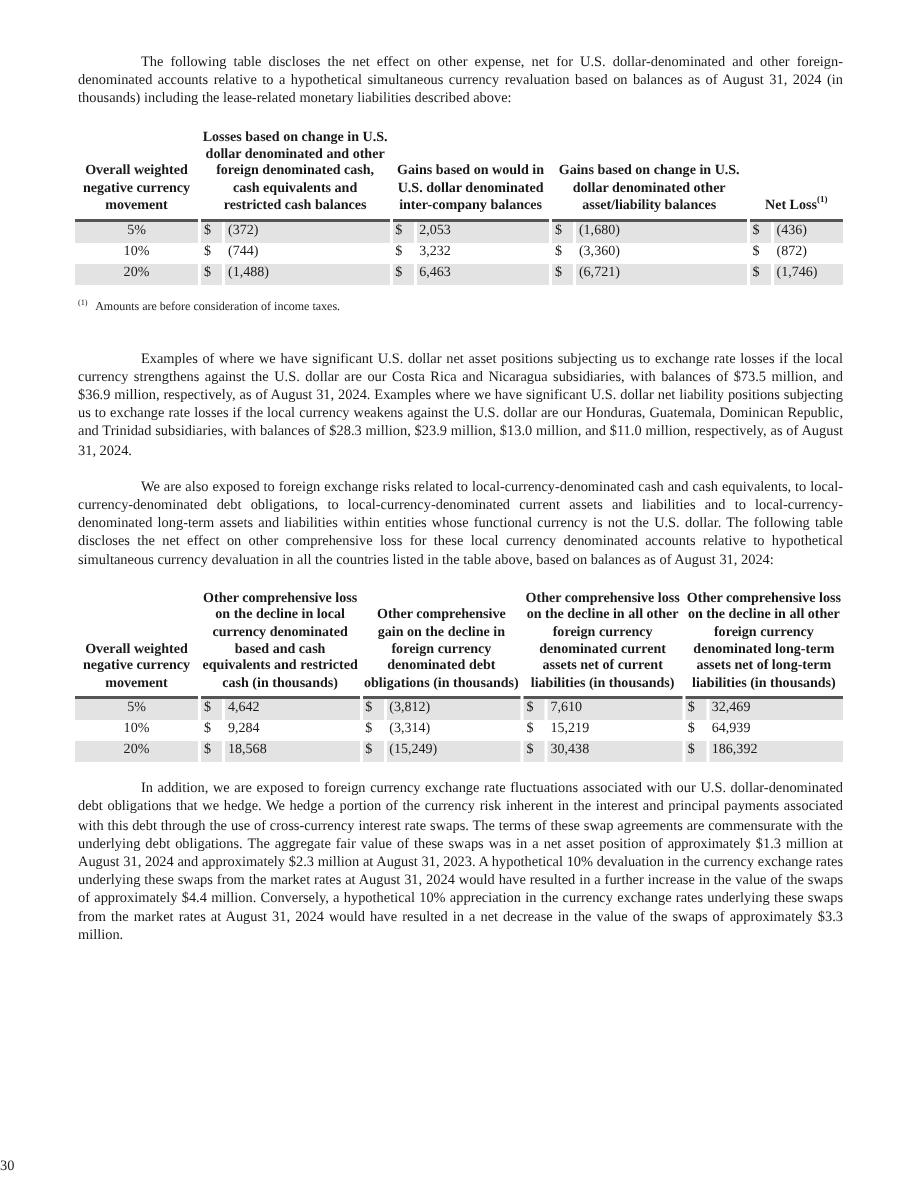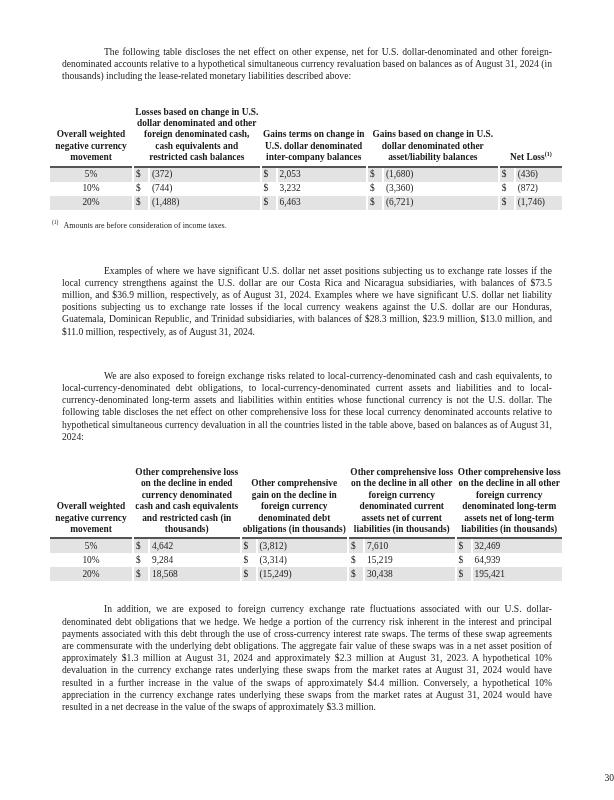--- a/index.html
+++ b/index.html
@@ -9,7 +9,7 @@
     color: #1a1a1a;
   }
   .page { position: absolute; left: 52px; top: 34px; width: 510px; font-size: 9.6px; line-height: 12.2px; }
-  p.para { margin: 10px; text-align: justify; text-indent: 42px; }
+  p.para { margin: 0; text-align: justify; text-indent: 42px; }
   .gap-m { height: 12px; }
 
   table.fin { border-collapse: separate; border-spacing: 2px 0; width: 516px; margin-left: -4px; font-size: 9.4px; line-height: 11.4px; }

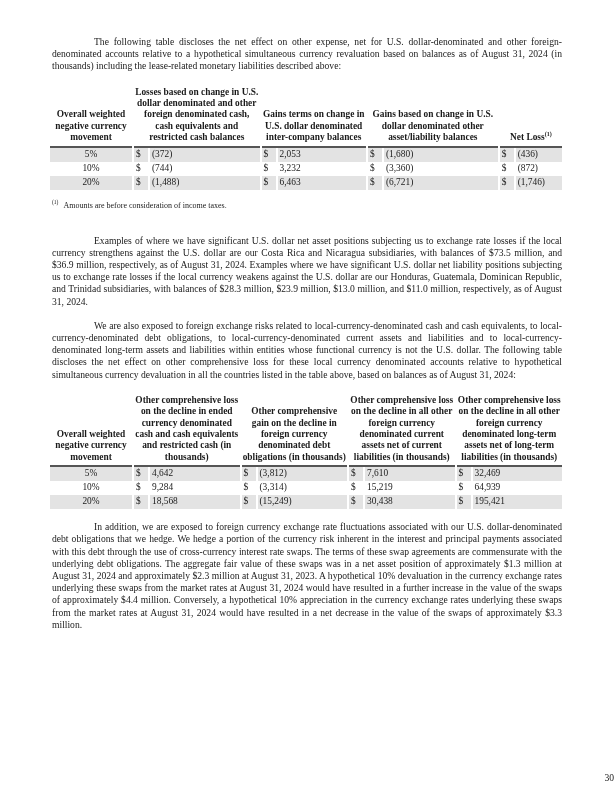--- a/index.html
+++ b/index.html
@@ -42,7 +42,7 @@
       <tr>
         <th style="width:80px">Overall weighted negative currency movement</th>
         <th colspan="2" style="width:118px">Losses based on change in U.S. dollar denominated and other foreign denominated cash, cash equivalents and restricted cash balances</th>
-        <th colspan="2" style="width:98px">Gains terms on change in U.S. dollar denominated inter-company balances</th>
+        <th colspan="2" style="width:98px">Gains based on would in U.S. dollar denominated inter-company balances</th>
         <th colspan="2" style="width:122px">Gains based on change in U.S. dollar denominated other asset/liability balances</th>
         <th colspan="2" style="width:58px"><span>Net Loss</span><sup class="fn">(1)</sup></th>
       </tr>

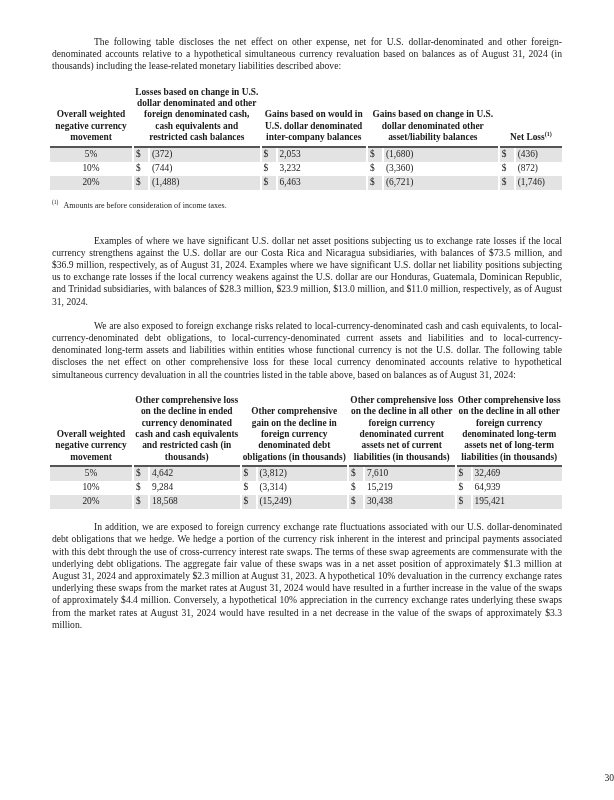--- a/index.html
+++ b/index.html
@@ -102,7 +102,7 @@
     <thead>
       <tr>
         <th style="width:80px">Overall weighted negative currency movement</th>
-        <th colspan="2" style="width:96px">Other comprehensive loss on the decline in ended currency denominated cash and cash equivalents and restricted cash (in thousands)</th>
+        <th colspan="2" style="width:96px">Other comprehensive loss on the decline in local currency denominated based and cash equivalents and restricted cash (in thousands)</th>
         <th colspan="2" style="width:96px">Other comprehensive gain on the decline in foreign currency denominated debt obligations (in thousands)</th>
         <th colspan="2" style="width:96px">Other comprehensive loss on the decline in all other foreign currency denominated current assets net of current liabilities (in thousands)</th>
         <th colspan="2" style="width:96px">Other comprehensive loss on the decline in all other foreign currency denominated long-term assets net of long-term liabilities (in thousands)</th>

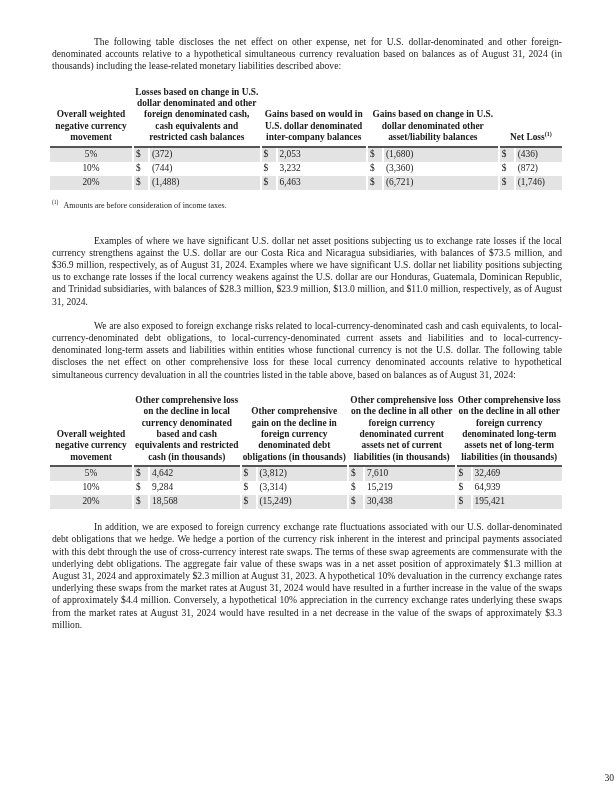--- a/index.html
+++ b/index.html
@@ -140,7 +140,7 @@
         <td class="dl">$</td>
         <td class="nm">30,438</td>
         <td class="dl">$</td>
-        <td class="nm">195,421</td>
+        <td class="nm">186,392</td>
       </tr>
     </tbody>
   </table>

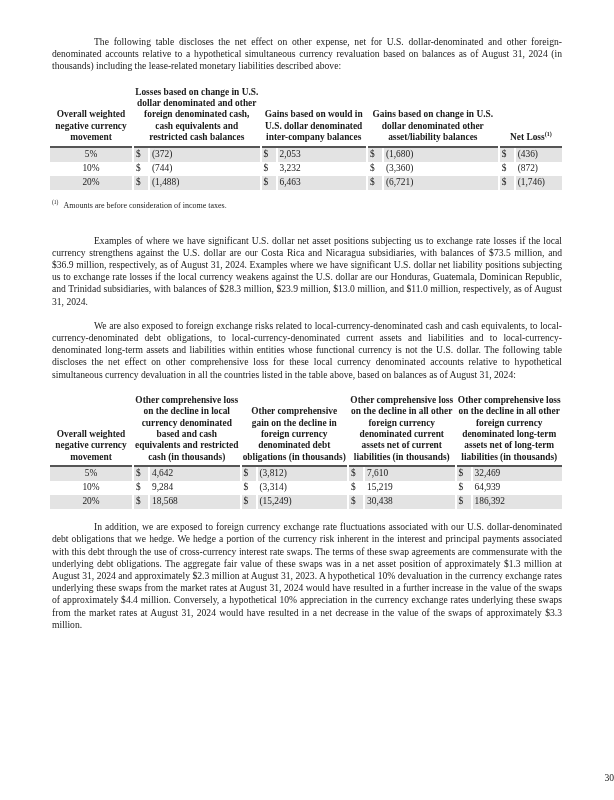--- a/index.html
+++ b/index.html
@@ -25,7 +25,7 @@
   sup.fn { font-size: 6px; vertical-align: super; line-height: 0; }
   .footnote { font-size: 8px; margin-top: 6px; }
   .footnote sup { font-size: 5.5px; margin-right: 5px; }
-  .pagenum { position: absolute; left: 0; width: 614px; top: 772px; text-align: right; font-size: 9.6px; }
+  .pagenum { position: absolute; left: 0; width: 614px; top: 772px; text-align: left; font-size: 9.6px; }
 </style>
 </head>
 <body>

